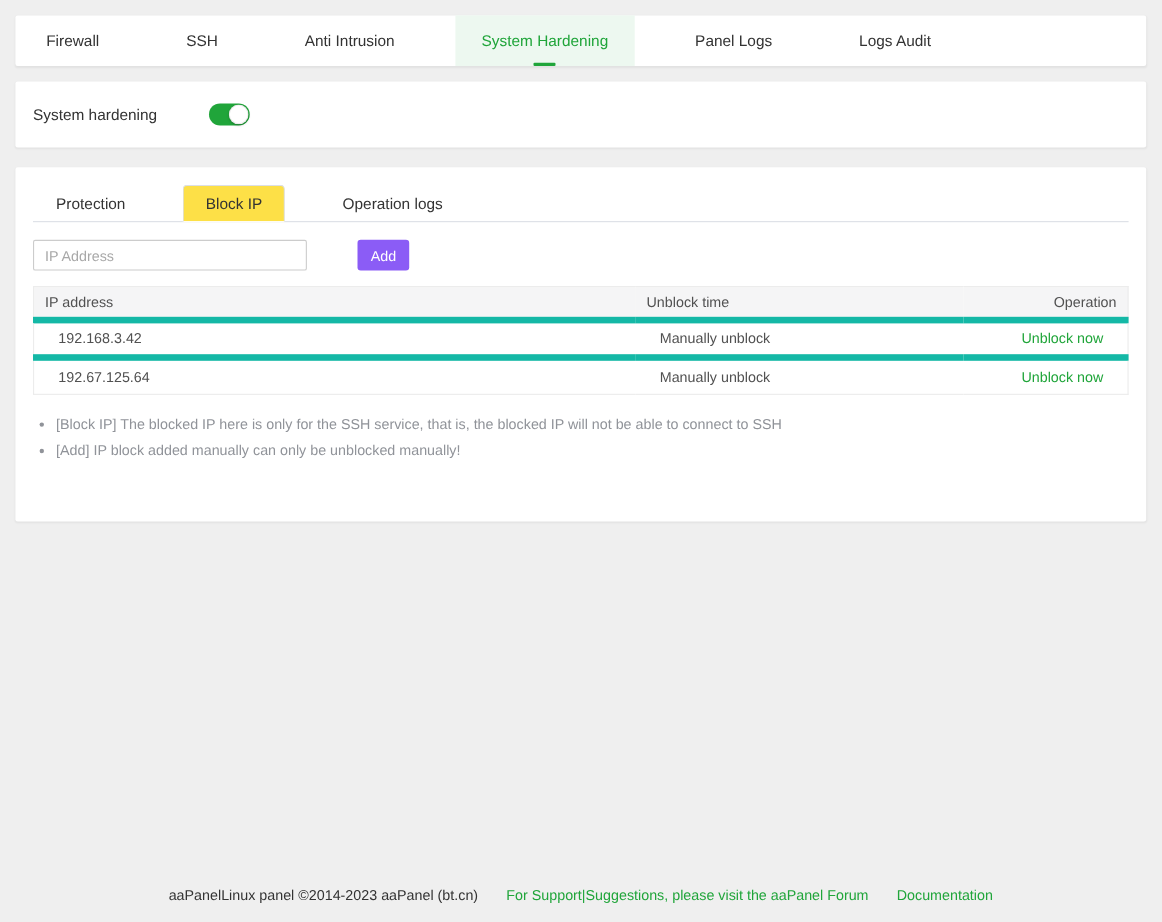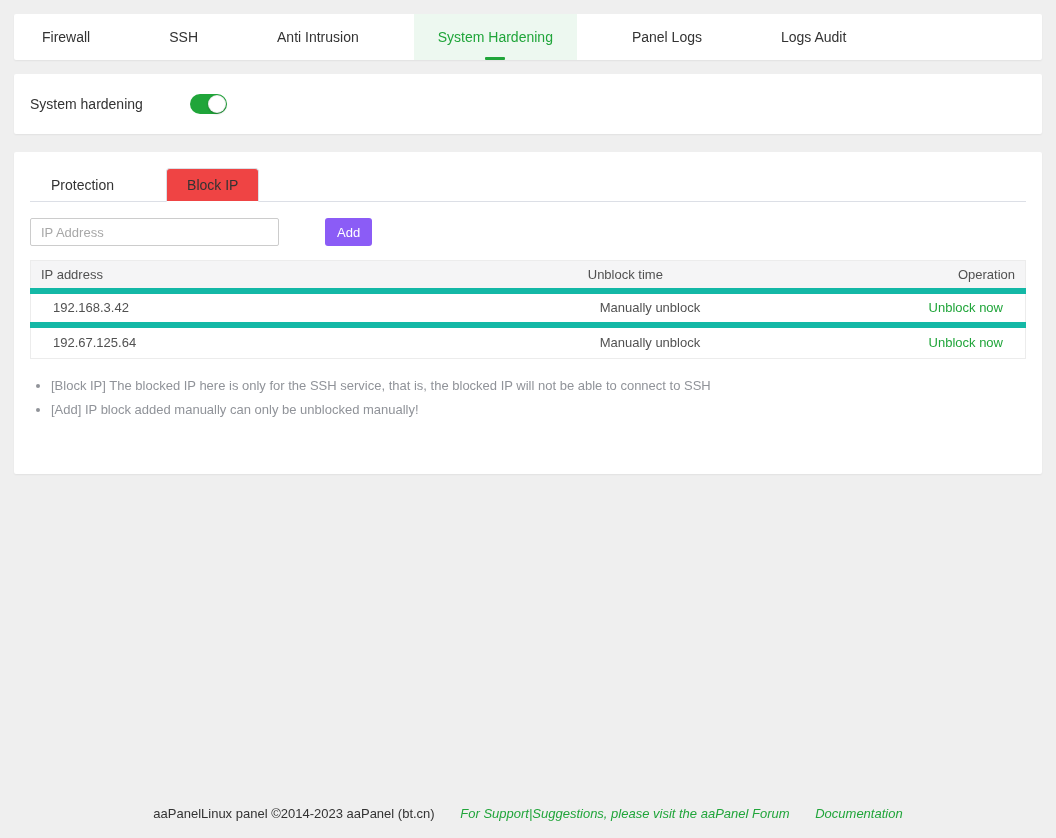--- a/index.html
+++ b/index.html
@@ -100,7 +100,7 @@
     white-space: nowrap;
   }
   .nav-tab.active {
-    background: #ef4444;
+    background: #fde047;
     border-color: #dcdfe6;
     border-bottom-color: #fff;
     border-radius: 4px 4px 0 0;

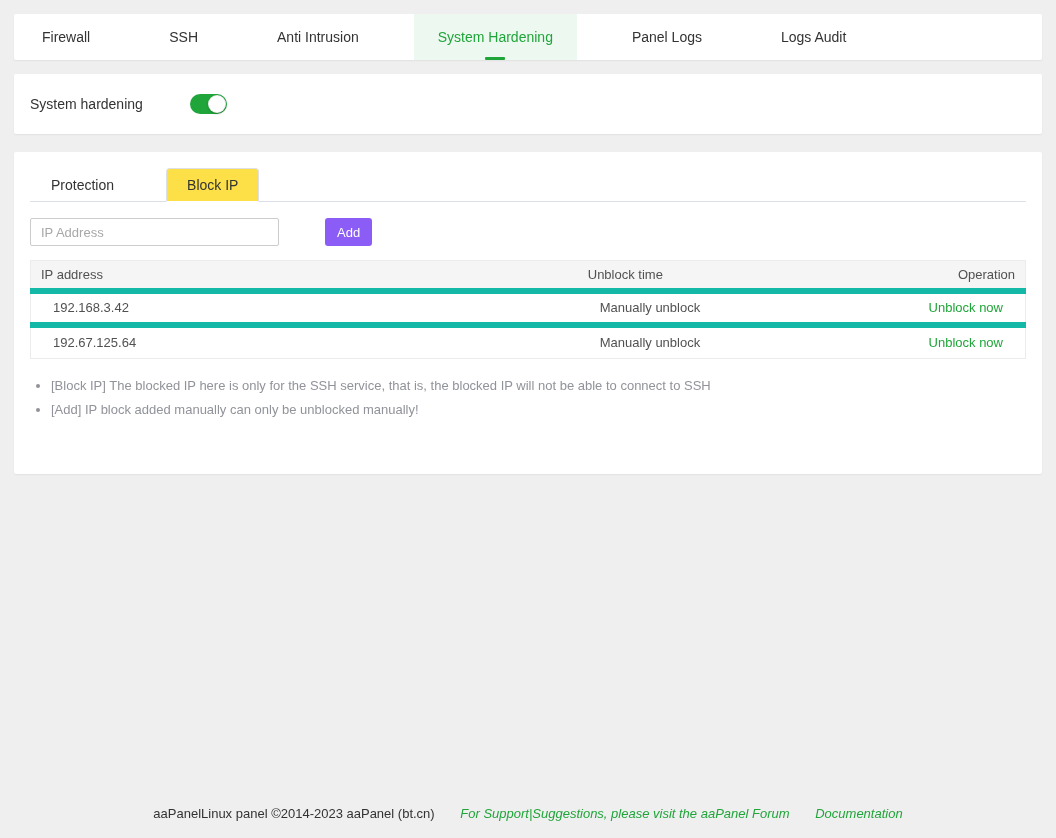--- a/index.html
+++ b/index.html
@@ -227,6 +227,9 @@
     </div>
     <div class="nav-tab active">
       <span>Block IP</span>
+    </div>
+    <div class="nav-tab">
+      <span>Operation logs</span>
     </div>
   </div>
 

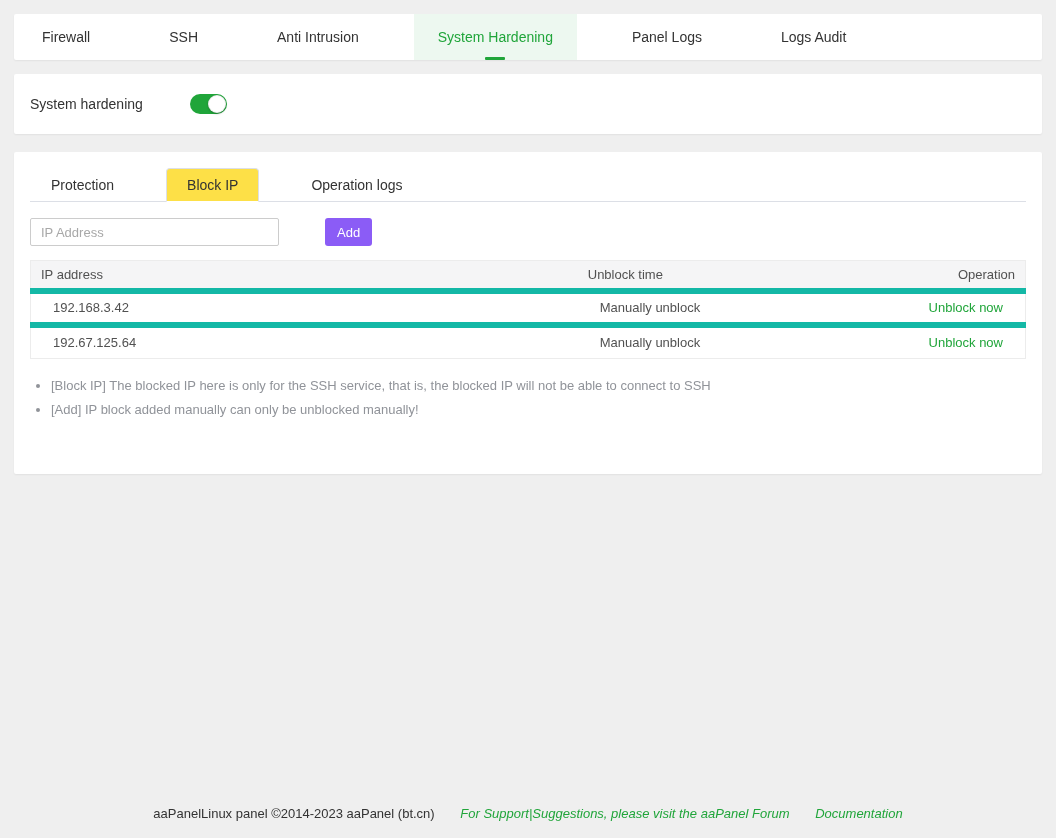--- a/index.html
+++ b/index.html
@@ -184,7 +184,6 @@
     color: #20a53a;
     text-decoration: none;
     margin-left: 22px;
-    font-style: italic;
   }
 </style>
 </head>

